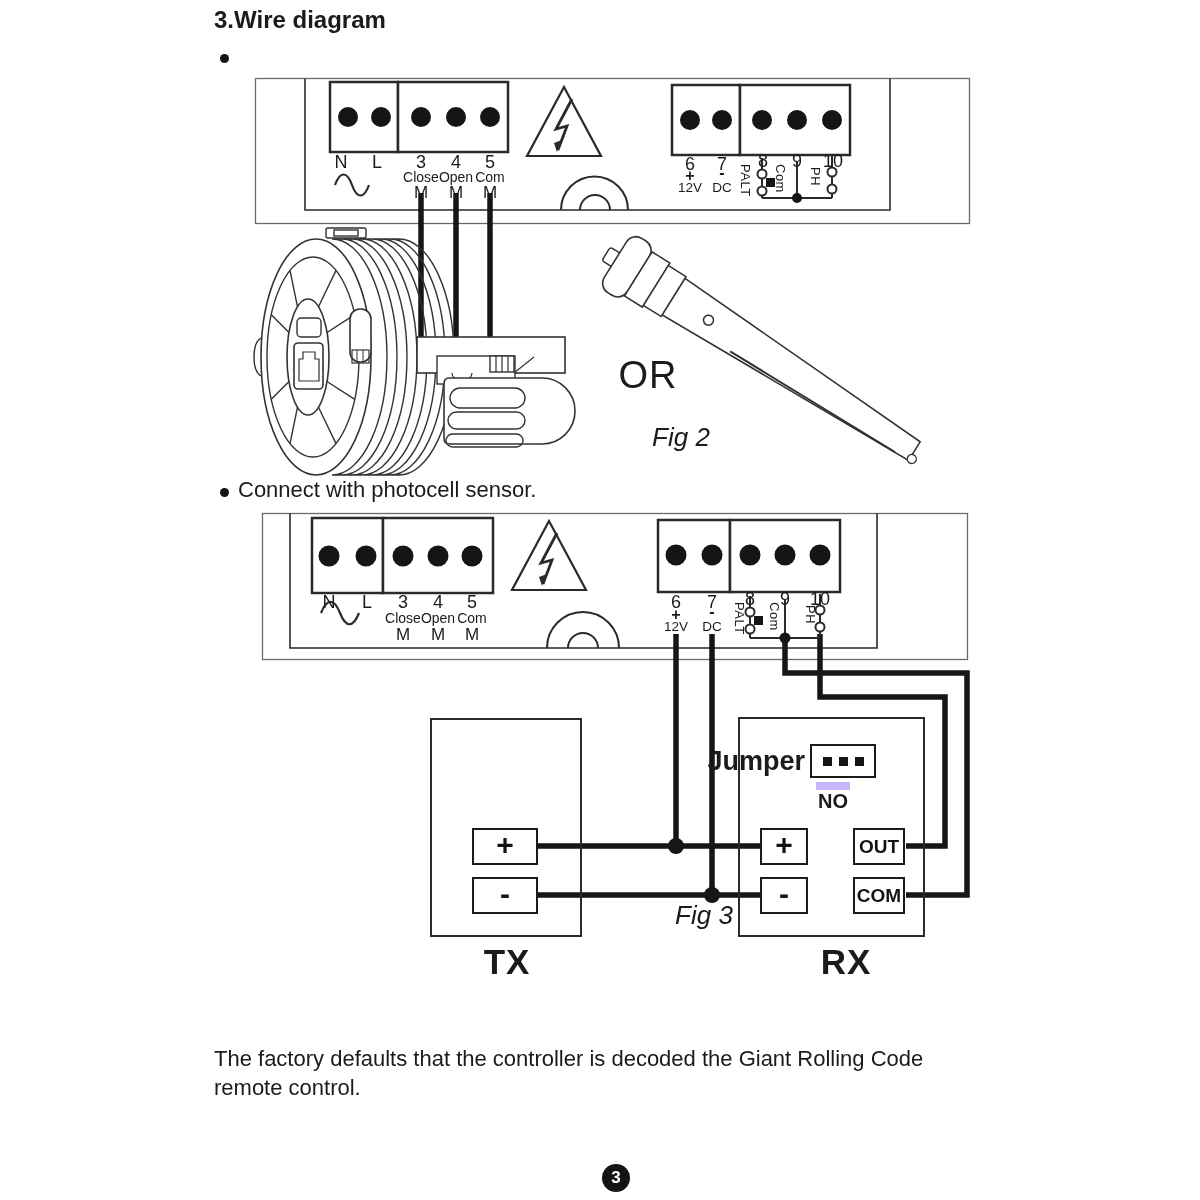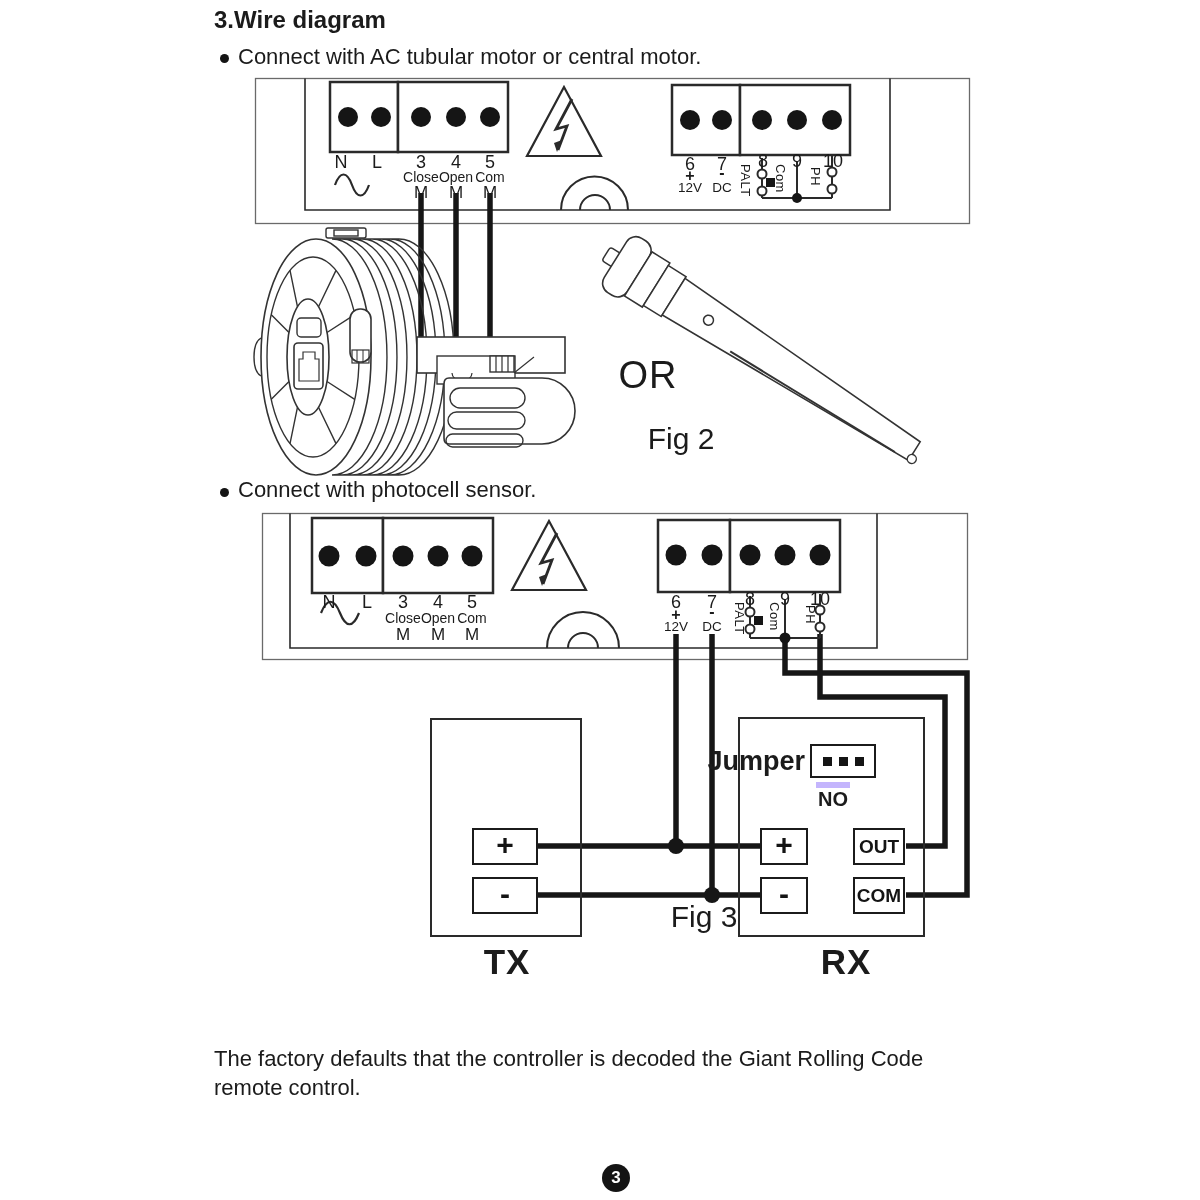--- a/index.html
+++ b/index.html
@@ -176,7 +176,6 @@
 
 <span class="lbl h1" style="left:214px;top:8px;">3.Wire diagram</span>
 <span class="bdot" style="left:220px;top:54px;"></span>
-<span class="lbl bullet-text" style="left:238px;top:46px;">Connect with AC tubular motor or central motor.</span>
 
 <span class="lbl num c" style="left:341px;top:153px;">N</span>
 <span class="lbl num c" style="left:377px;top:153px;">L</span>

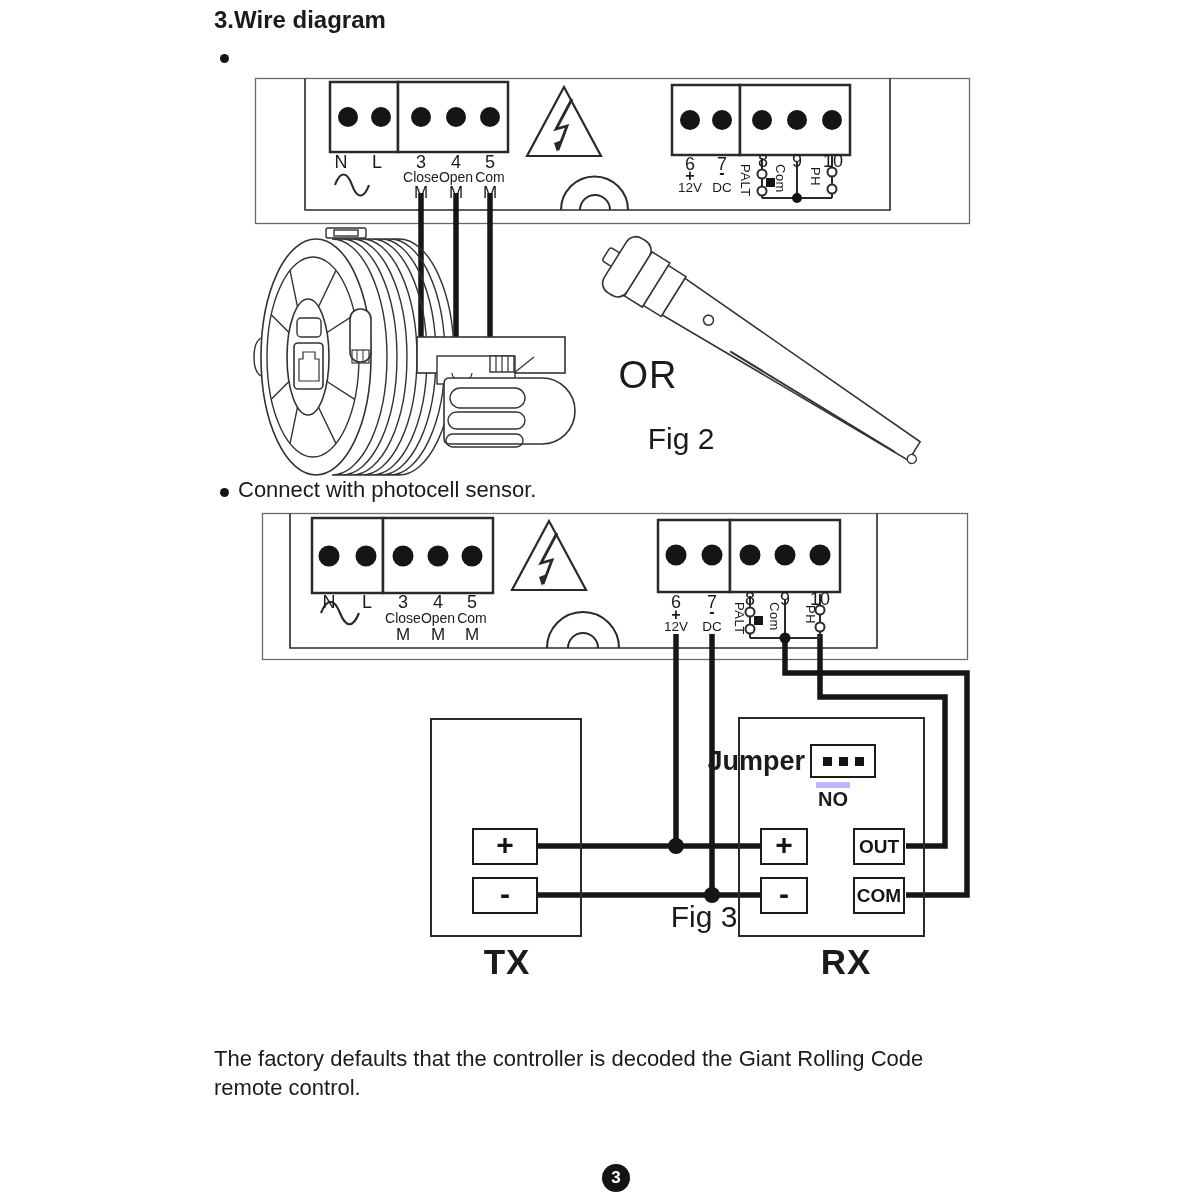--- a/index.html
+++ b/index.html
@@ -18,7 +18,7 @@
   .sign{font-size:16px;font-weight:bold;}
   .tiny{font-size:13.5px;}
   .v{writing-mode:vertical-rl;font-size:13px;letter-spacing:.5px;}
-  .figcap{font-size:30px;}
+  .figcap{font-size:26px;font-style:italic;}
   .or{font-size:38px;letter-spacing:1px;}
   .box{position:absolute;box-sizing:border-box;border:2.5px solid #1b1b1b;background:#fff;
        display:flex;align-items:center;justify-content:center;color:#141414;}

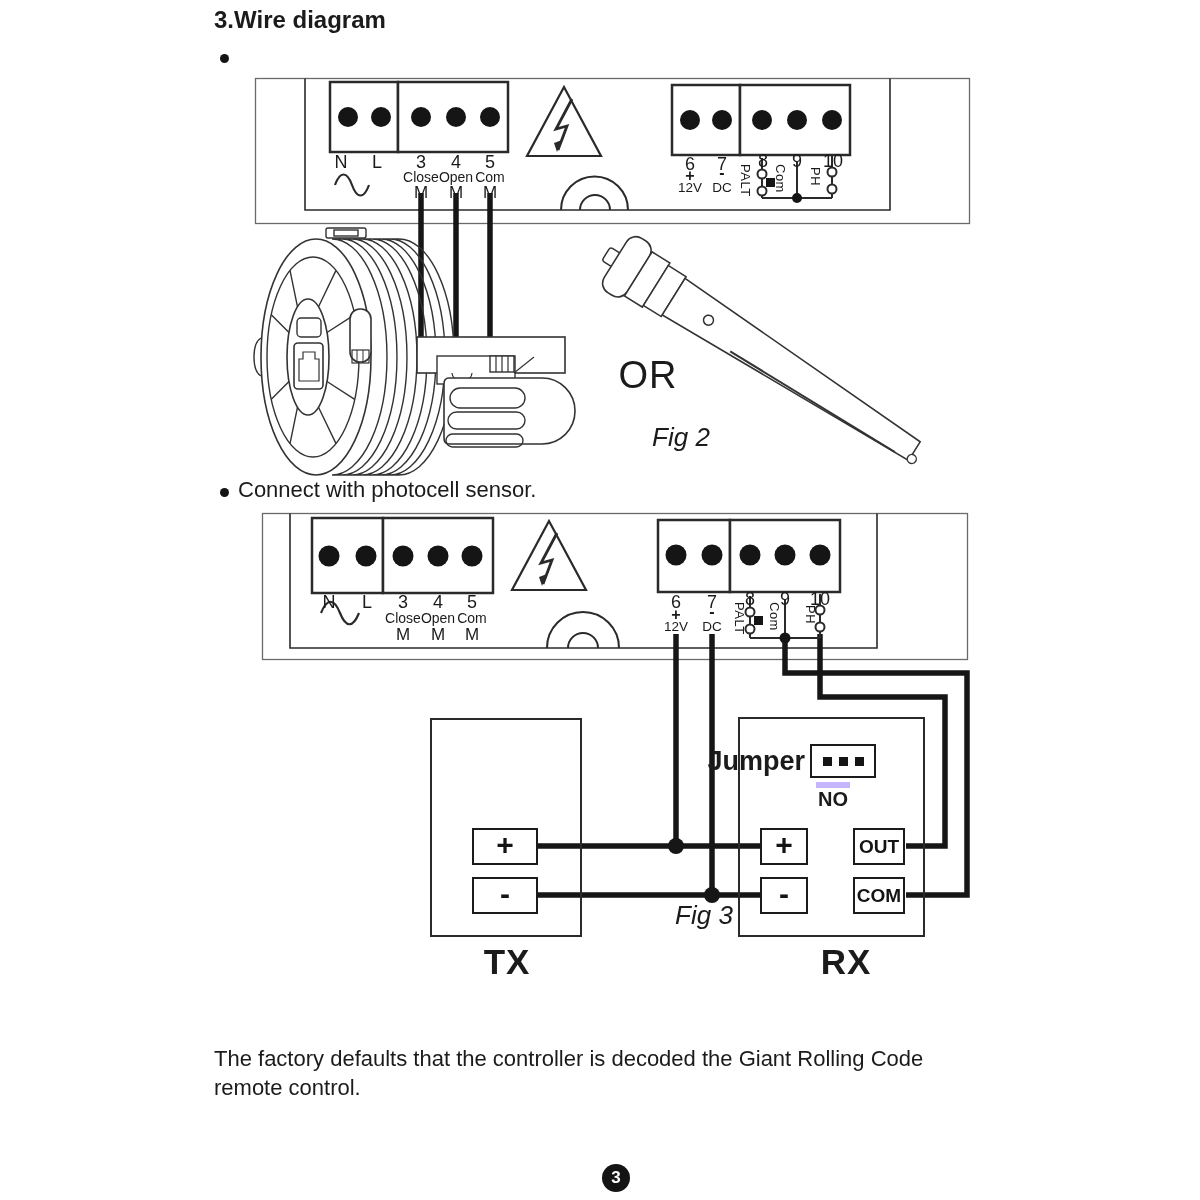--- a/index.html
+++ b/index.html
@@ -27,7 +27,7 @@
   .outcom{font-size:19px;font-weight:bold;letter-spacing:0;}
   .txrx{font-size:35px;font-weight:bold;letter-spacing:1px;text-align:center;}
   .jumper{font-size:27px;font-weight:bold;text-align:right;}
-  .no{font-weight:bold;font-size:20px;border-top:6px solid #c4b5fd;padding:1px 2px 0 2px;
+  .no{font-weight:bold;font-size:20px;border-top:8px solid #c4b5fd;padding:1px 2px 0 2px;
       display:inline-block;transform:translateX(-50%);}
   .jpin{width:9px;height:9px;background:#141414;}
   .jbox{position:absolute;box-sizing:border-box;border:2.5px solid #1b1b1b;background:#fff;

